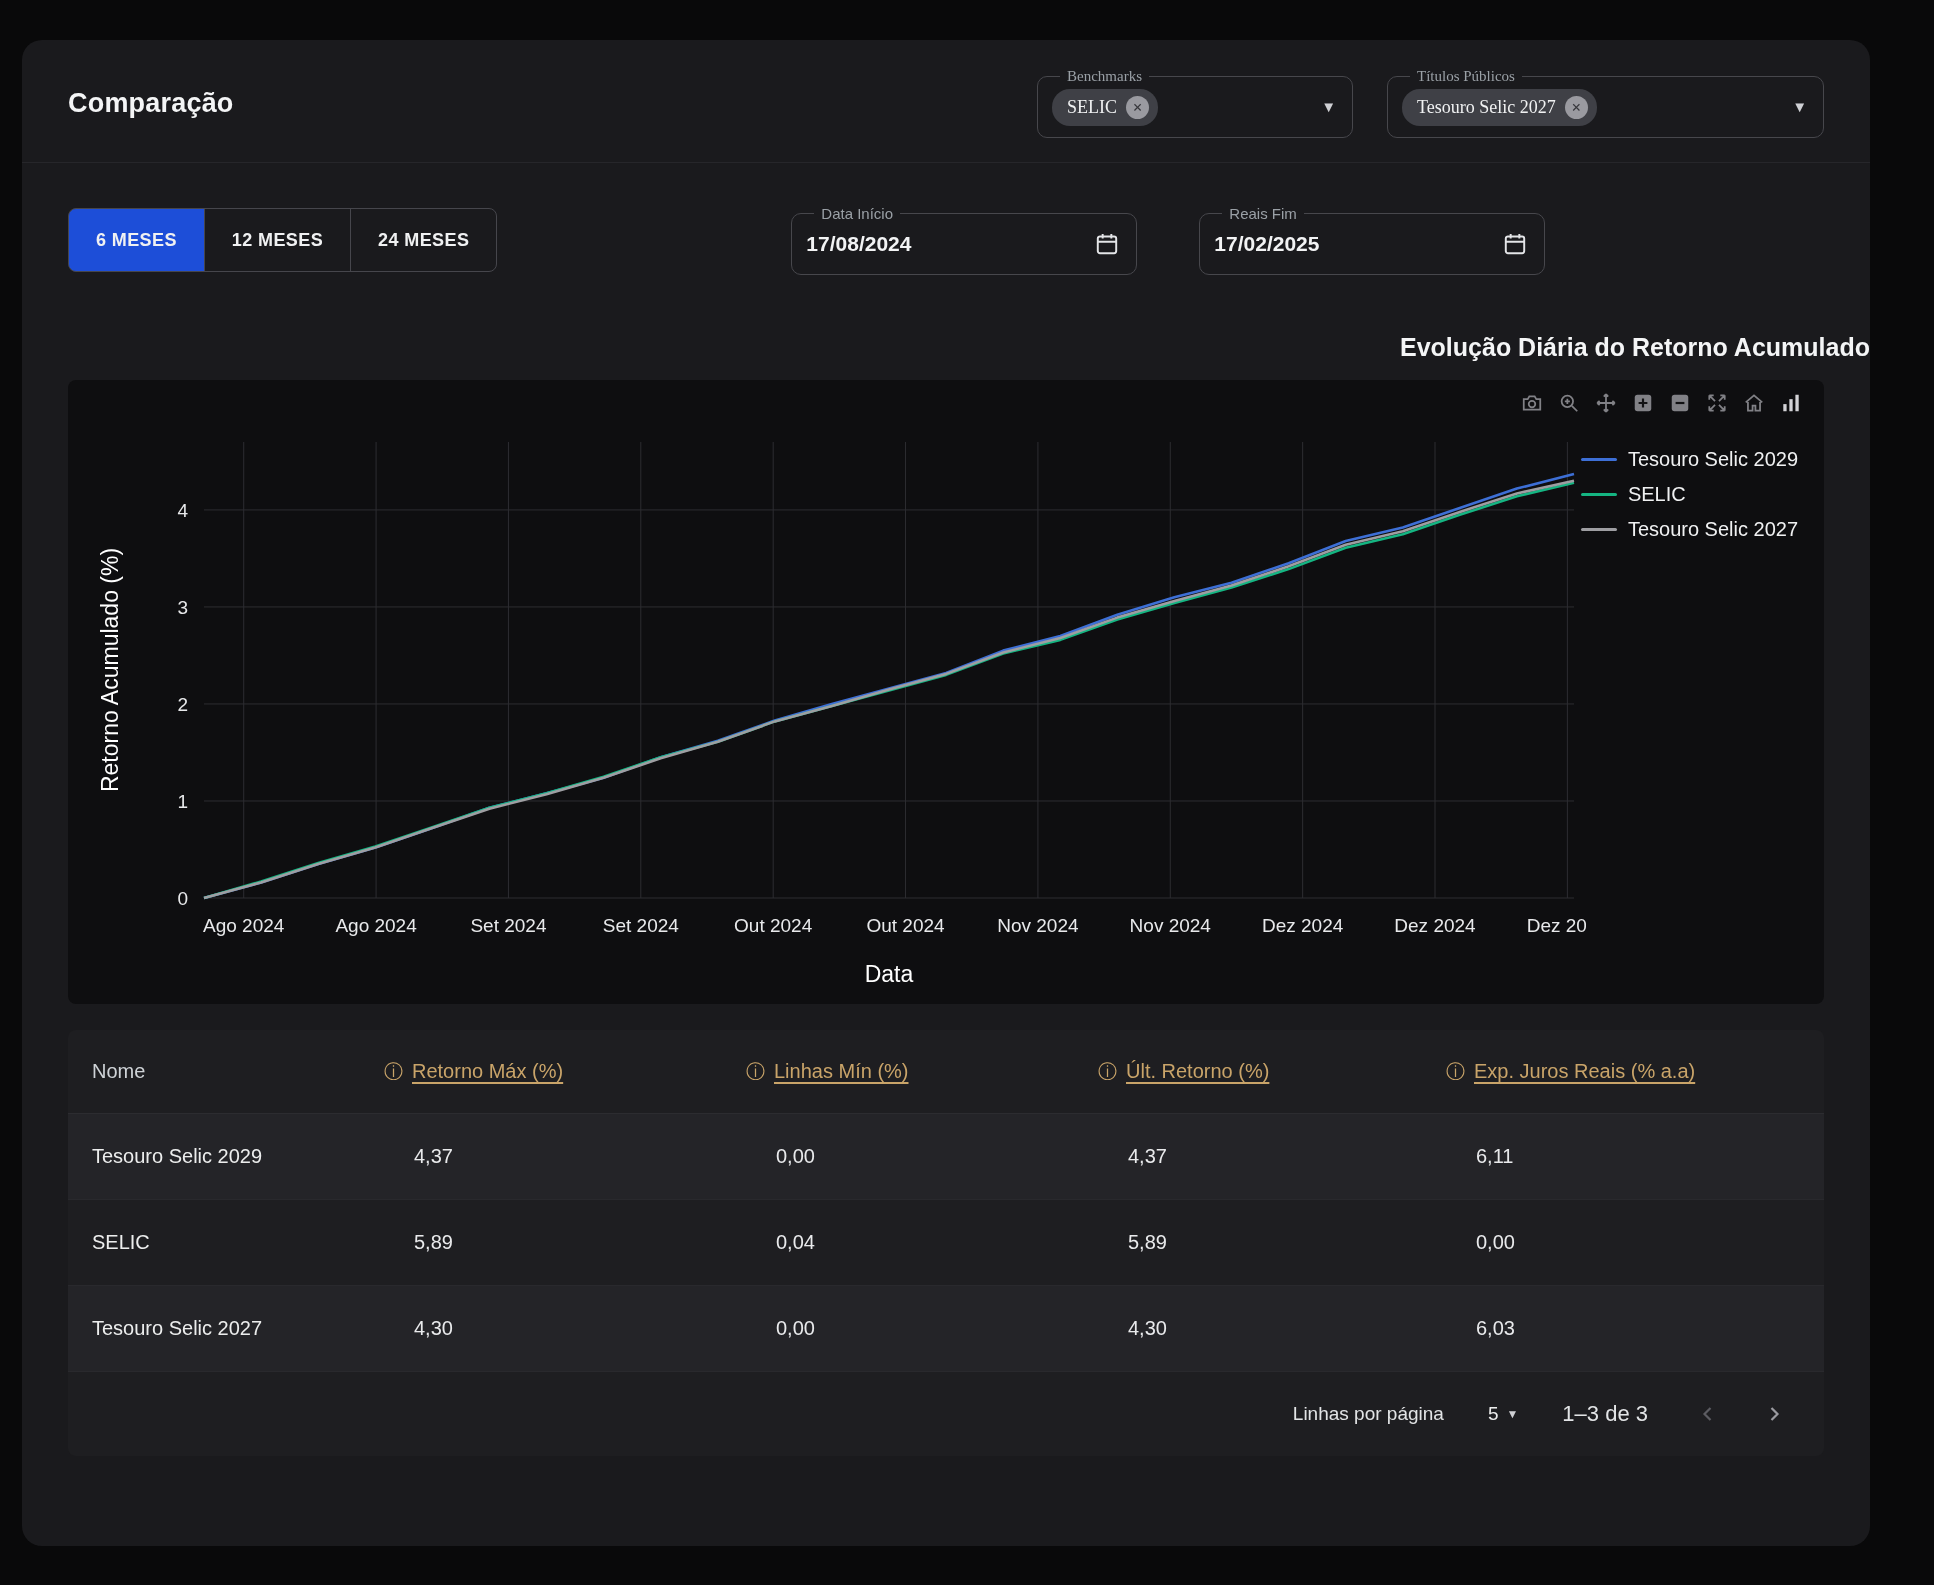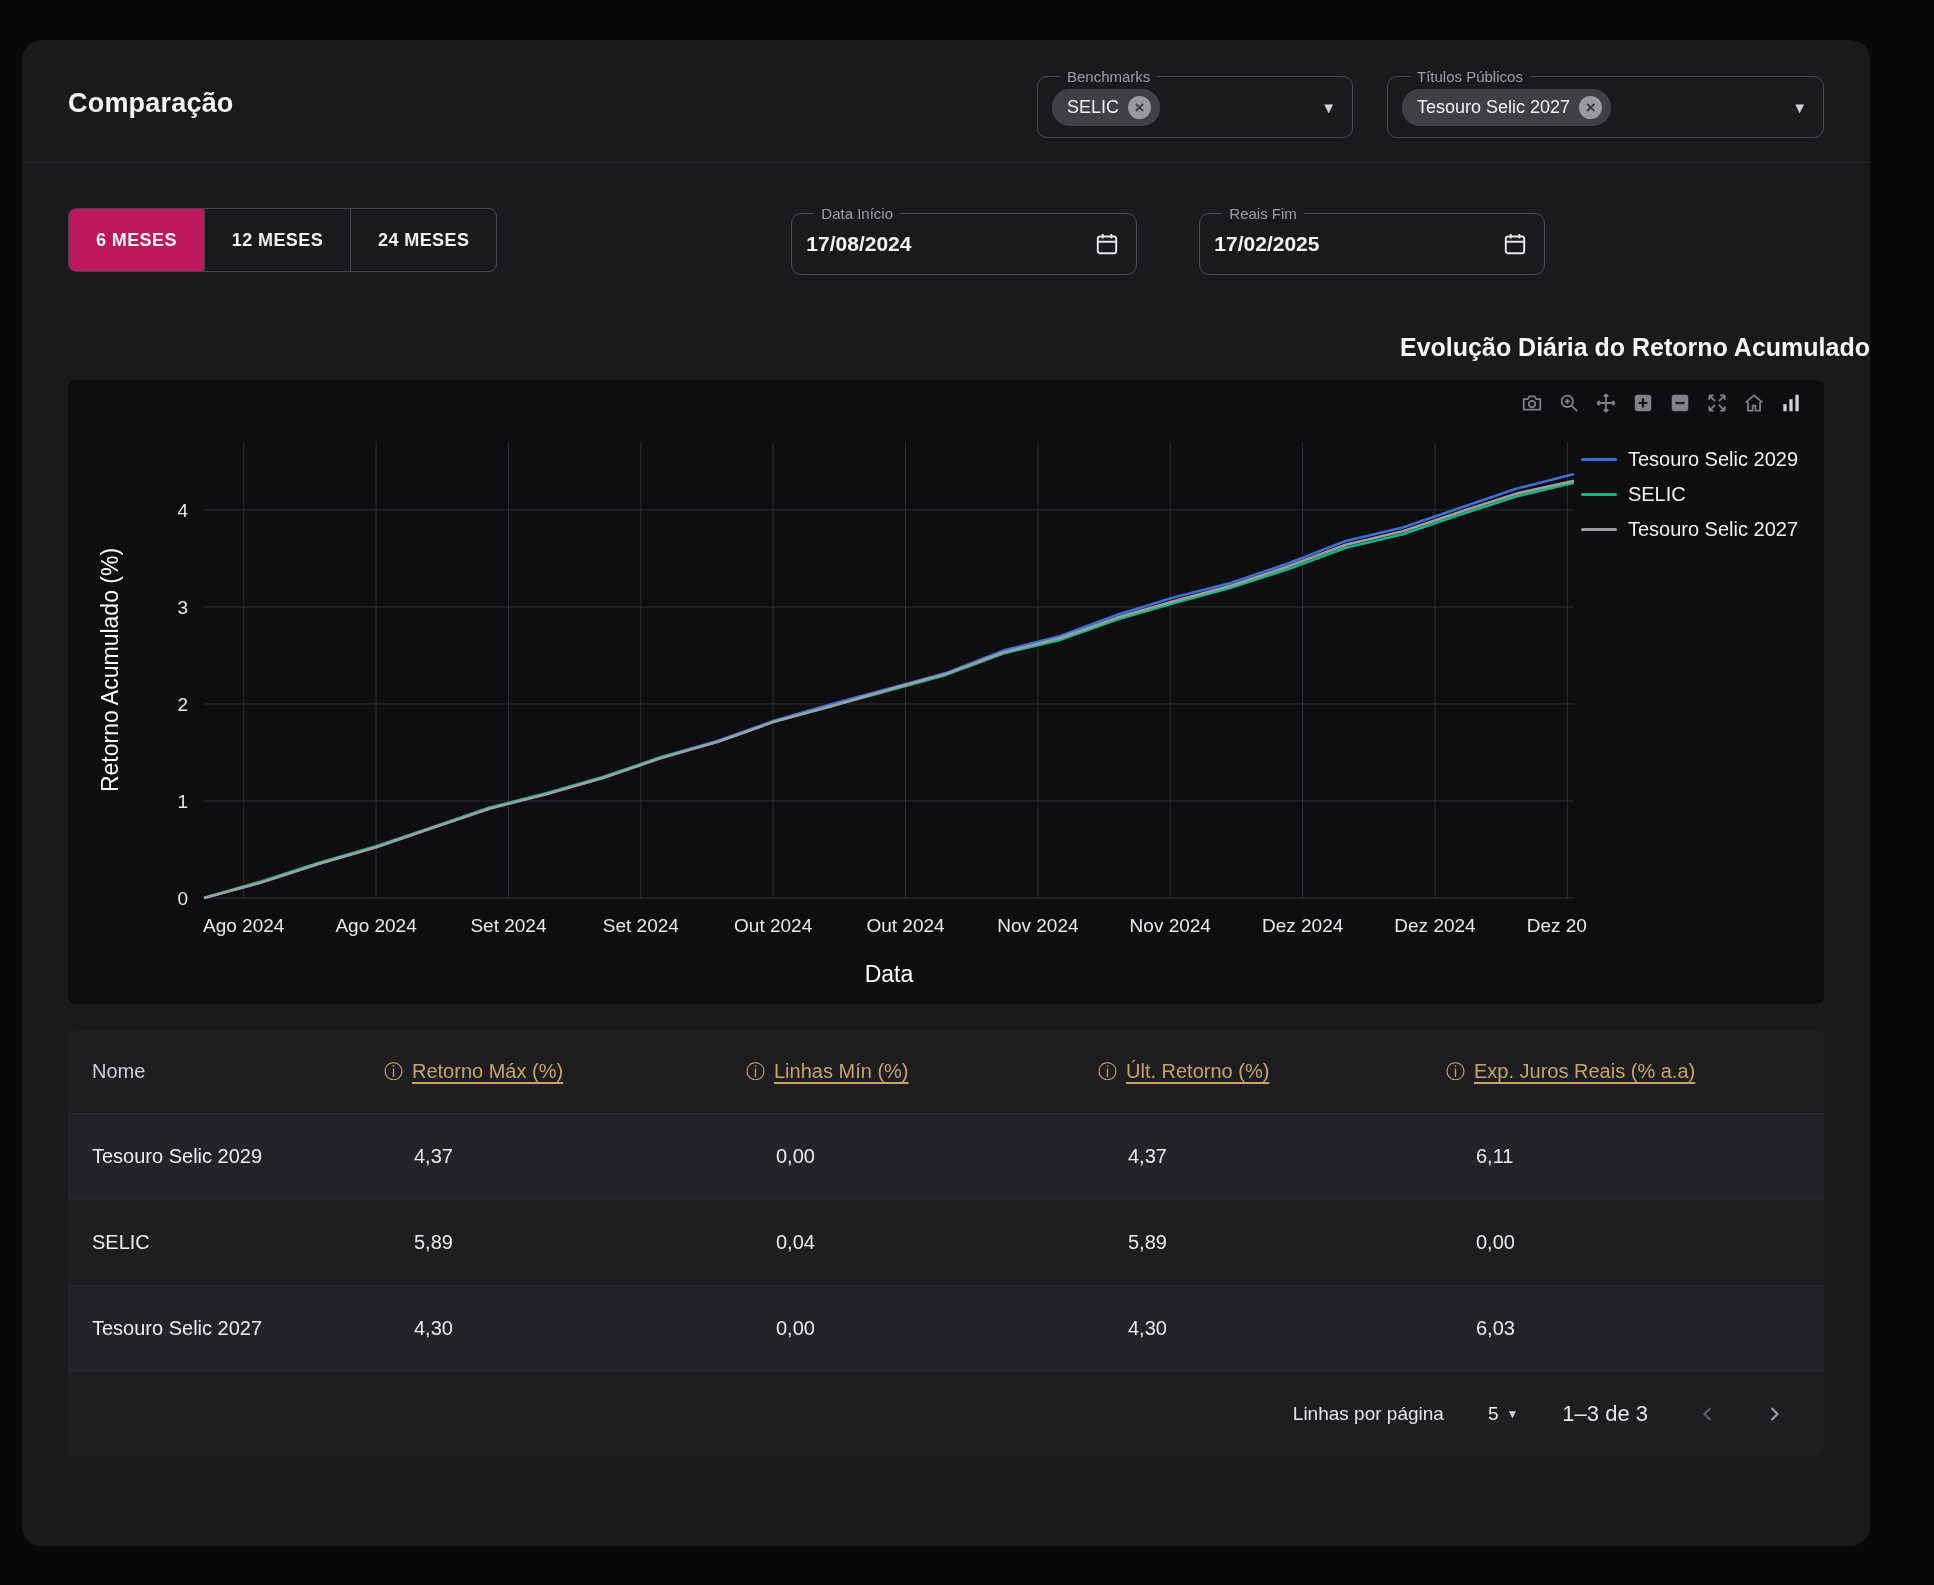--- a/index.html
+++ b/index.html
@@ -9,7 +9,7 @@
   
   .card-header { display:flex; align-items:center; justify-content:space-between; padding:28px 46px 24px 46px; border-bottom:1px solid #26262a; }
   .page-title { font-size:27px; font-weight:700; color:#f4f5f6; letter-spacing:.2px; }
-  .header-fields { display:flex; gap:34px; }
+  .header-fields { display:flex; gap:34px;font-family:Liberation Serif, serif; }
 
   fieldset.field { border:1px solid #47474c; border-radius:10px; padding:0 16px 8px 14px; background:transparent; }
   fieldset.field legend { font-size:15px; color:#9aa0a6; padding:0 7px; margin-left:8px; }

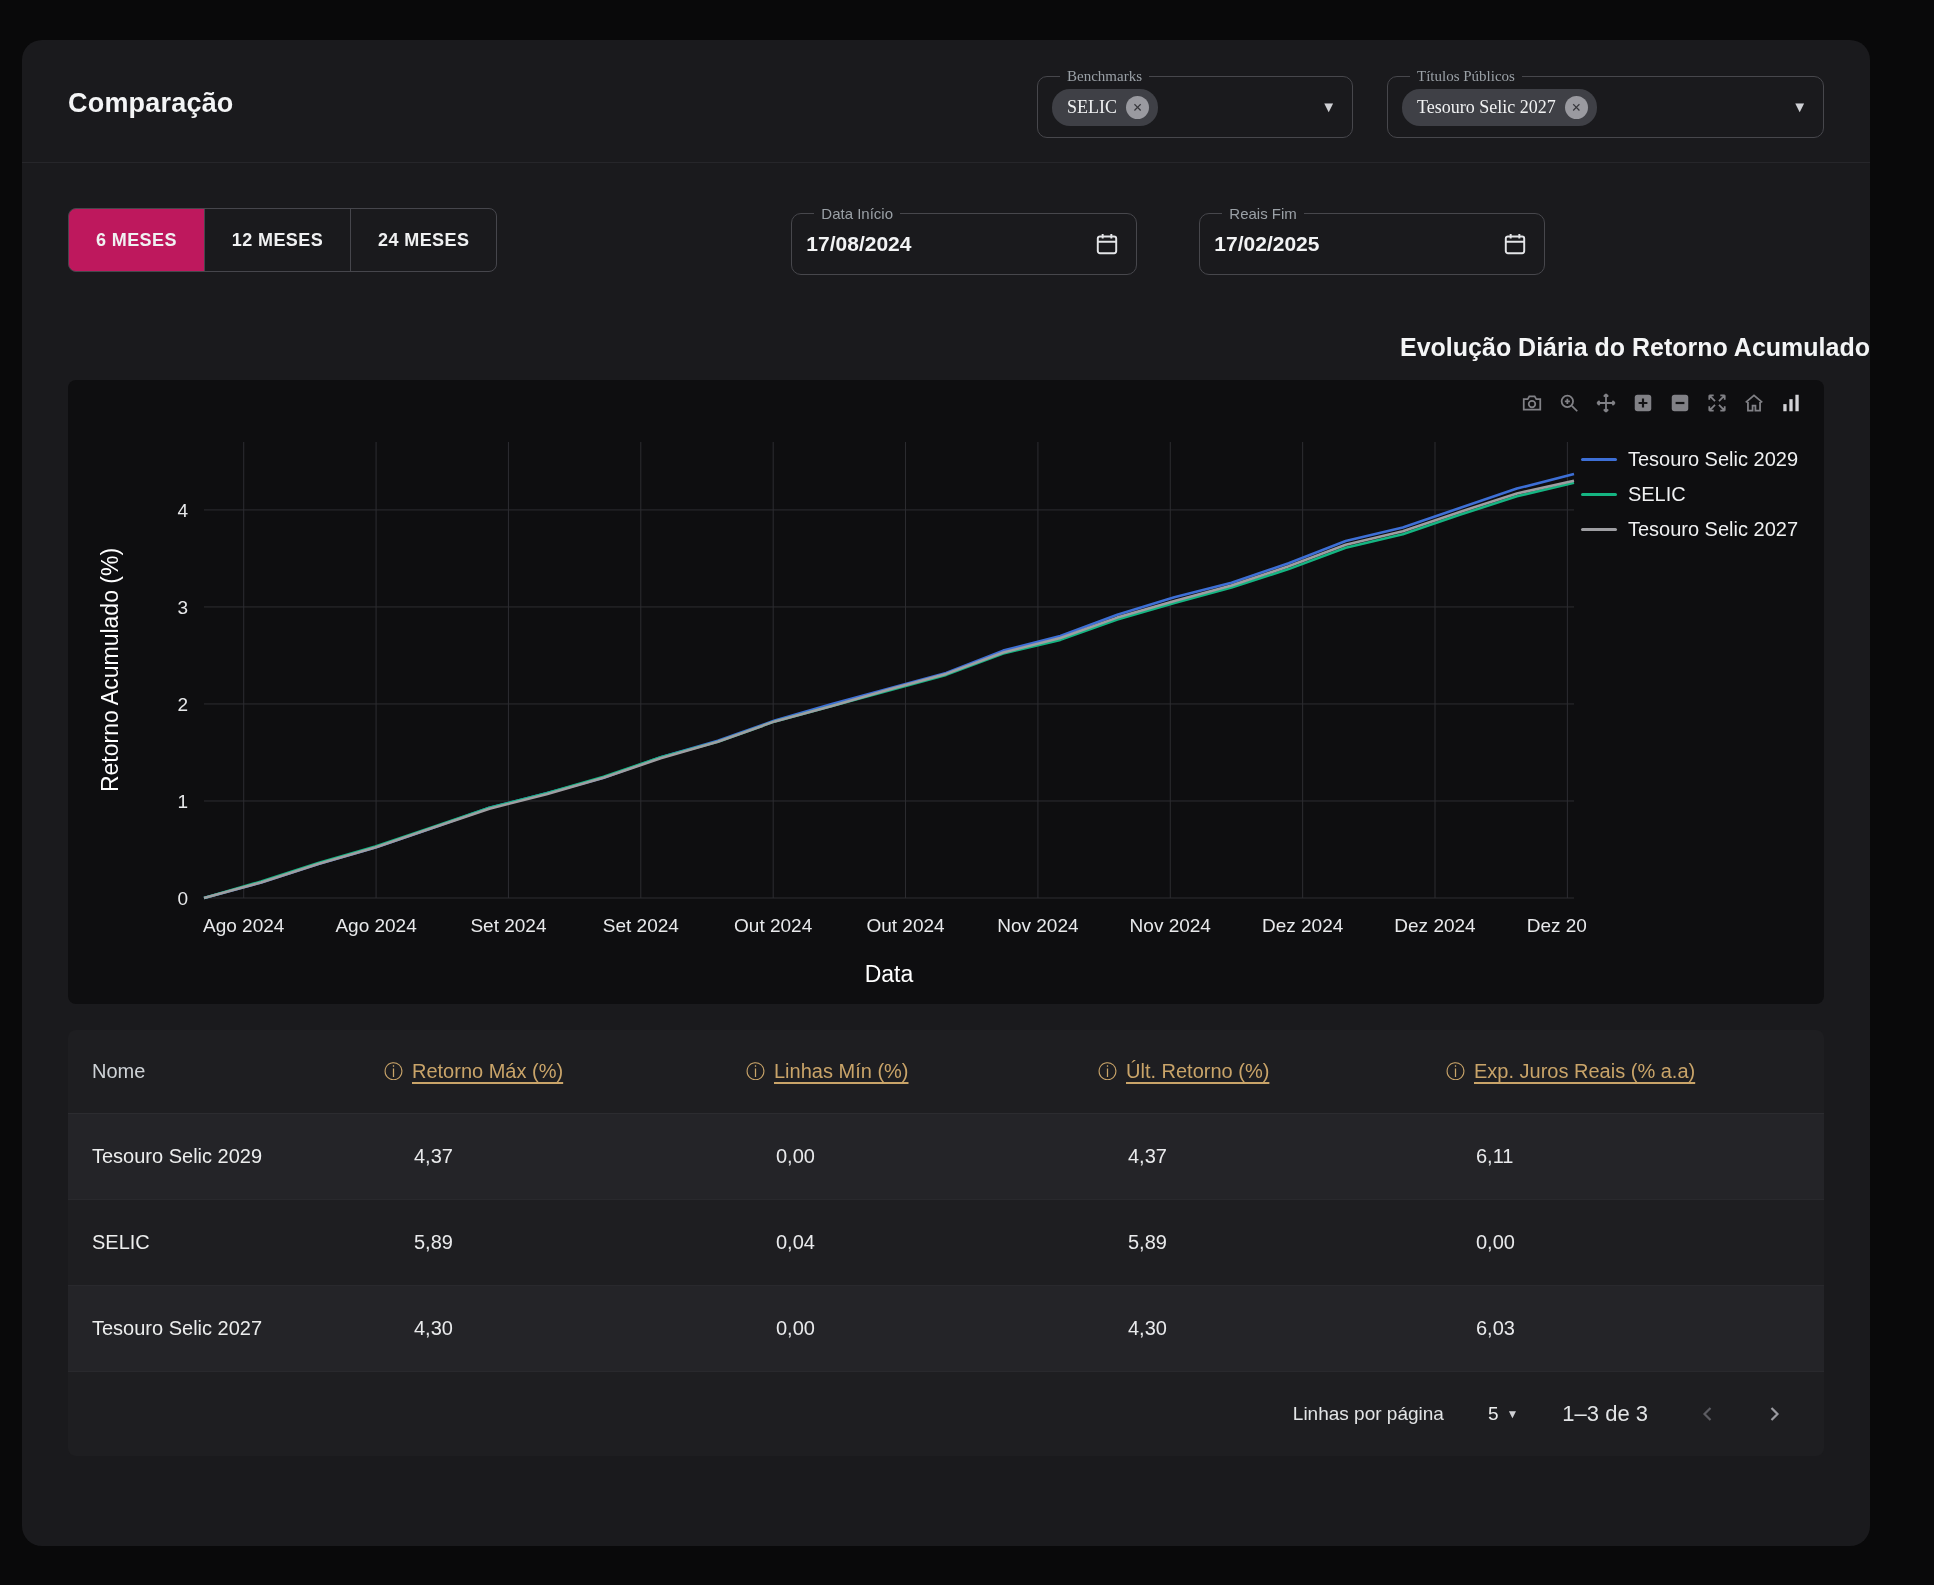--- a/index.html
+++ b/index.html
@@ -28,7 +28,7 @@
   .period-btn { height:64px; padding:0 27px; background:transparent; border:1px solid #46464c; color:#f0f1f2; font-size:18px; font-weight:600; font-family:"Liberation Sans",sans-serif; letter-spacing:.4px; cursor:pointer; margin-left:-1px; }
   .period-btn:first-child { border-radius:8px 0 0 8px; margin-left:0; }
   .period-btn:last-child { border-radius:0 8px 8px 0; }
-  .period-btn.selected { background:#be185d; }
+  .period-btn.selected { background:#1d4ed8; }
   .date-group { display:flex; gap:30px; margin-left:262px; }
   .field-date { width:346px;margin-left:32px; }
   .date-value { font-size:21px; color:#f2f3f4;font-weight:bold; }

